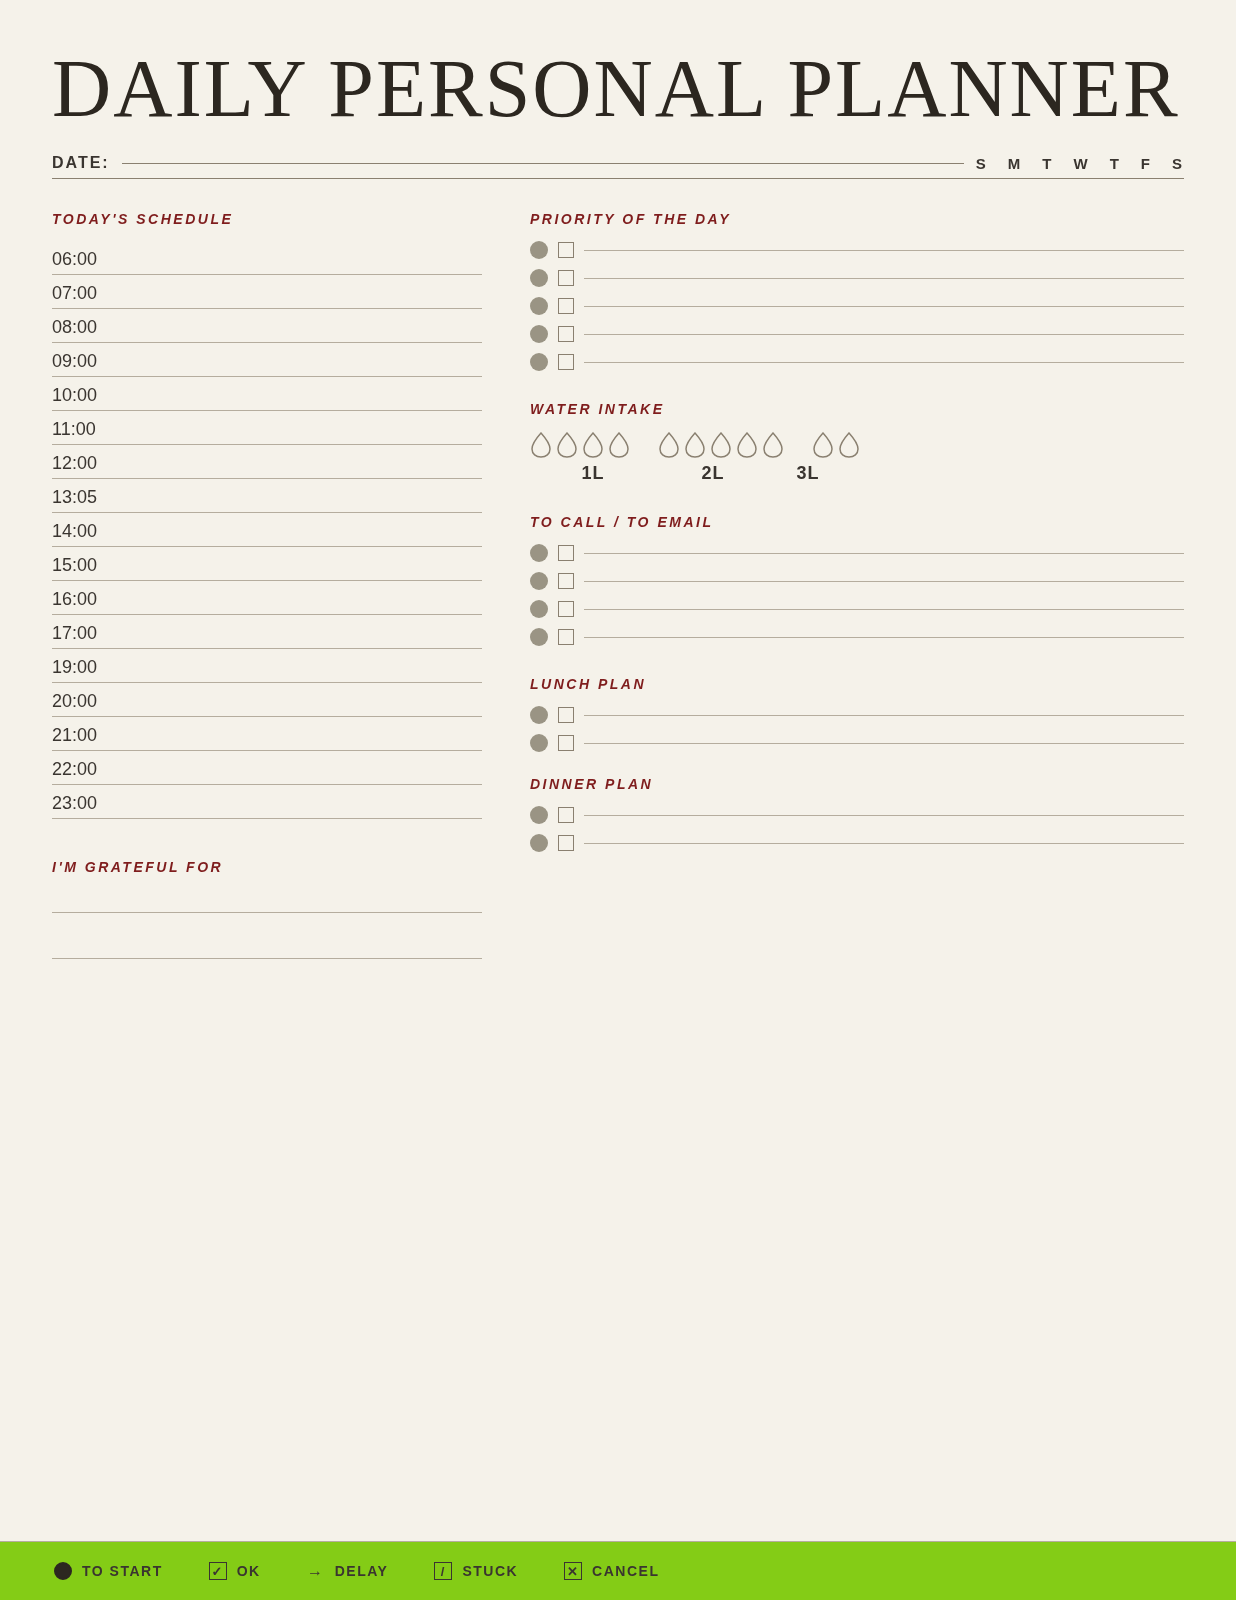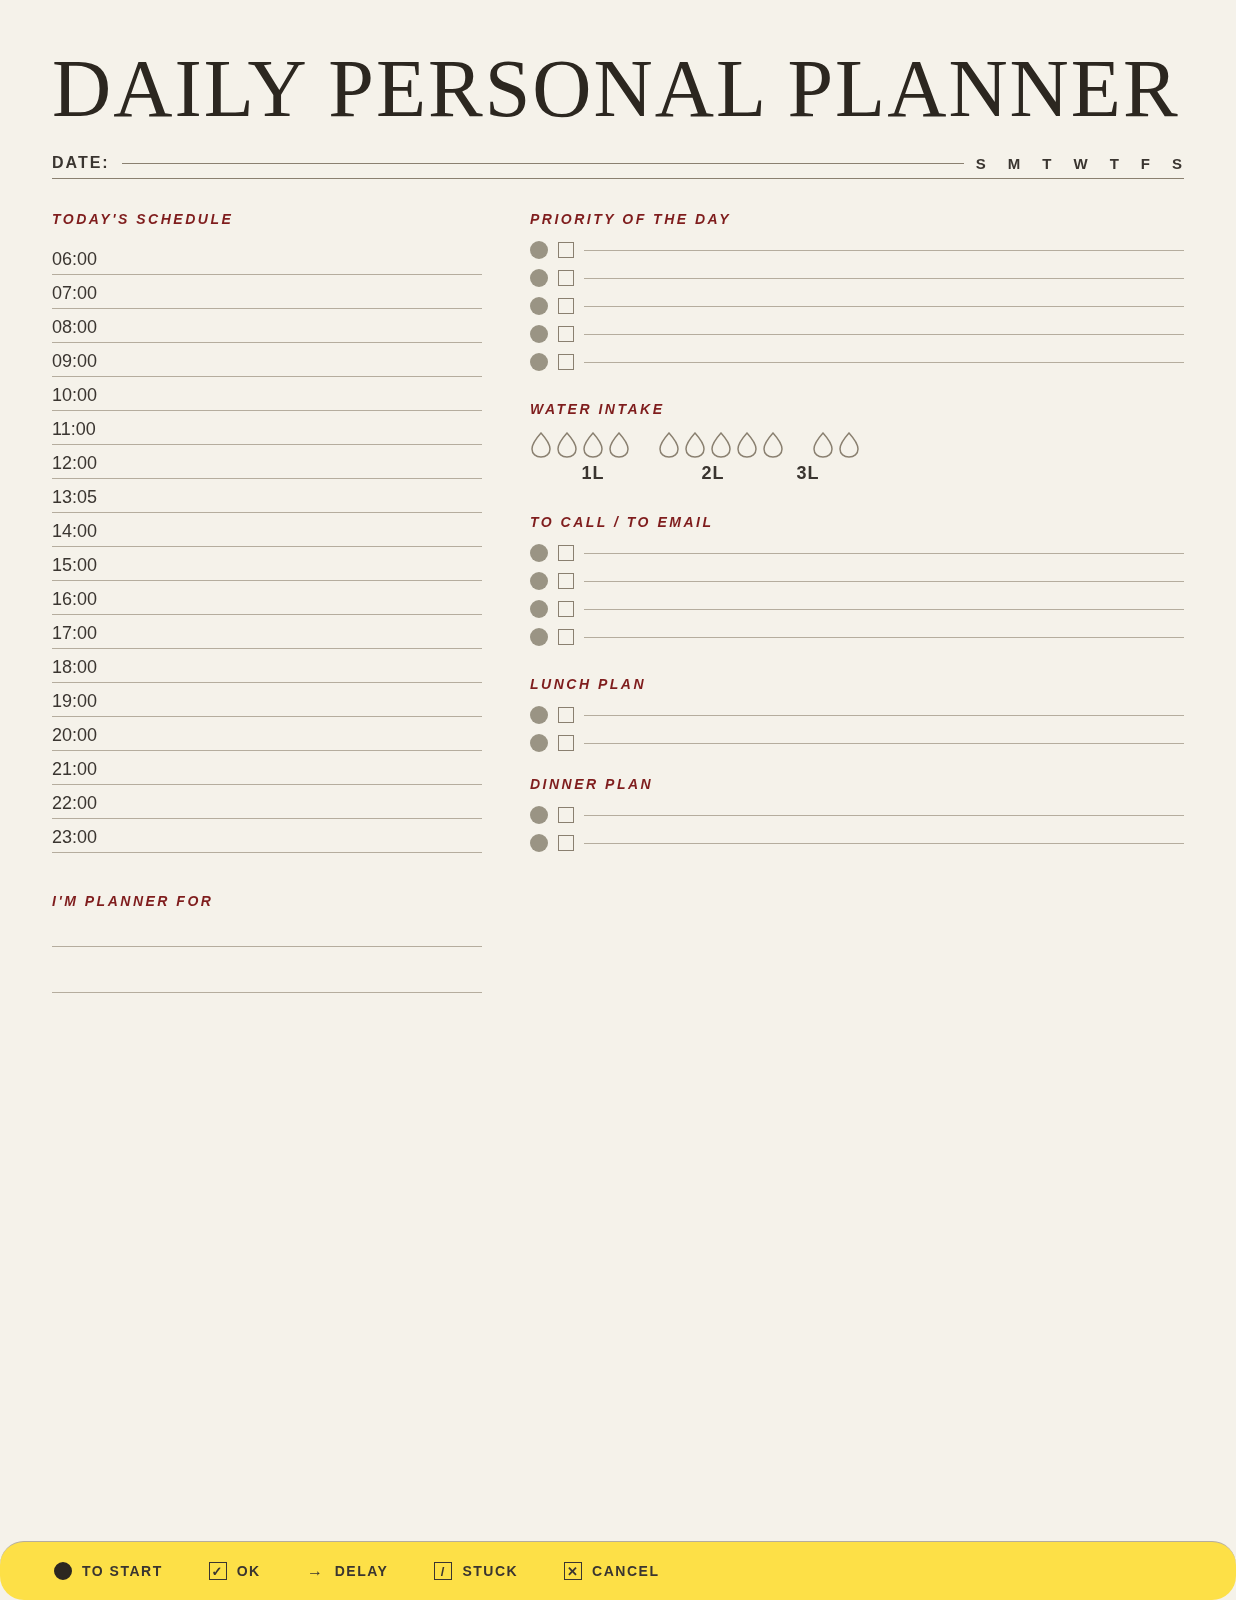--- a/index.html
+++ b/index.html
@@ -335,9 +335,6 @@
             <span class="time-label">17:00</span>
           </div>
           <div class="time-row">
-            <span class="time-label">18:00</span>
-          </div>
-          <div class="time-row">
             <span class="time-label">19:00</span>
           </div>
           <div class="time-row">

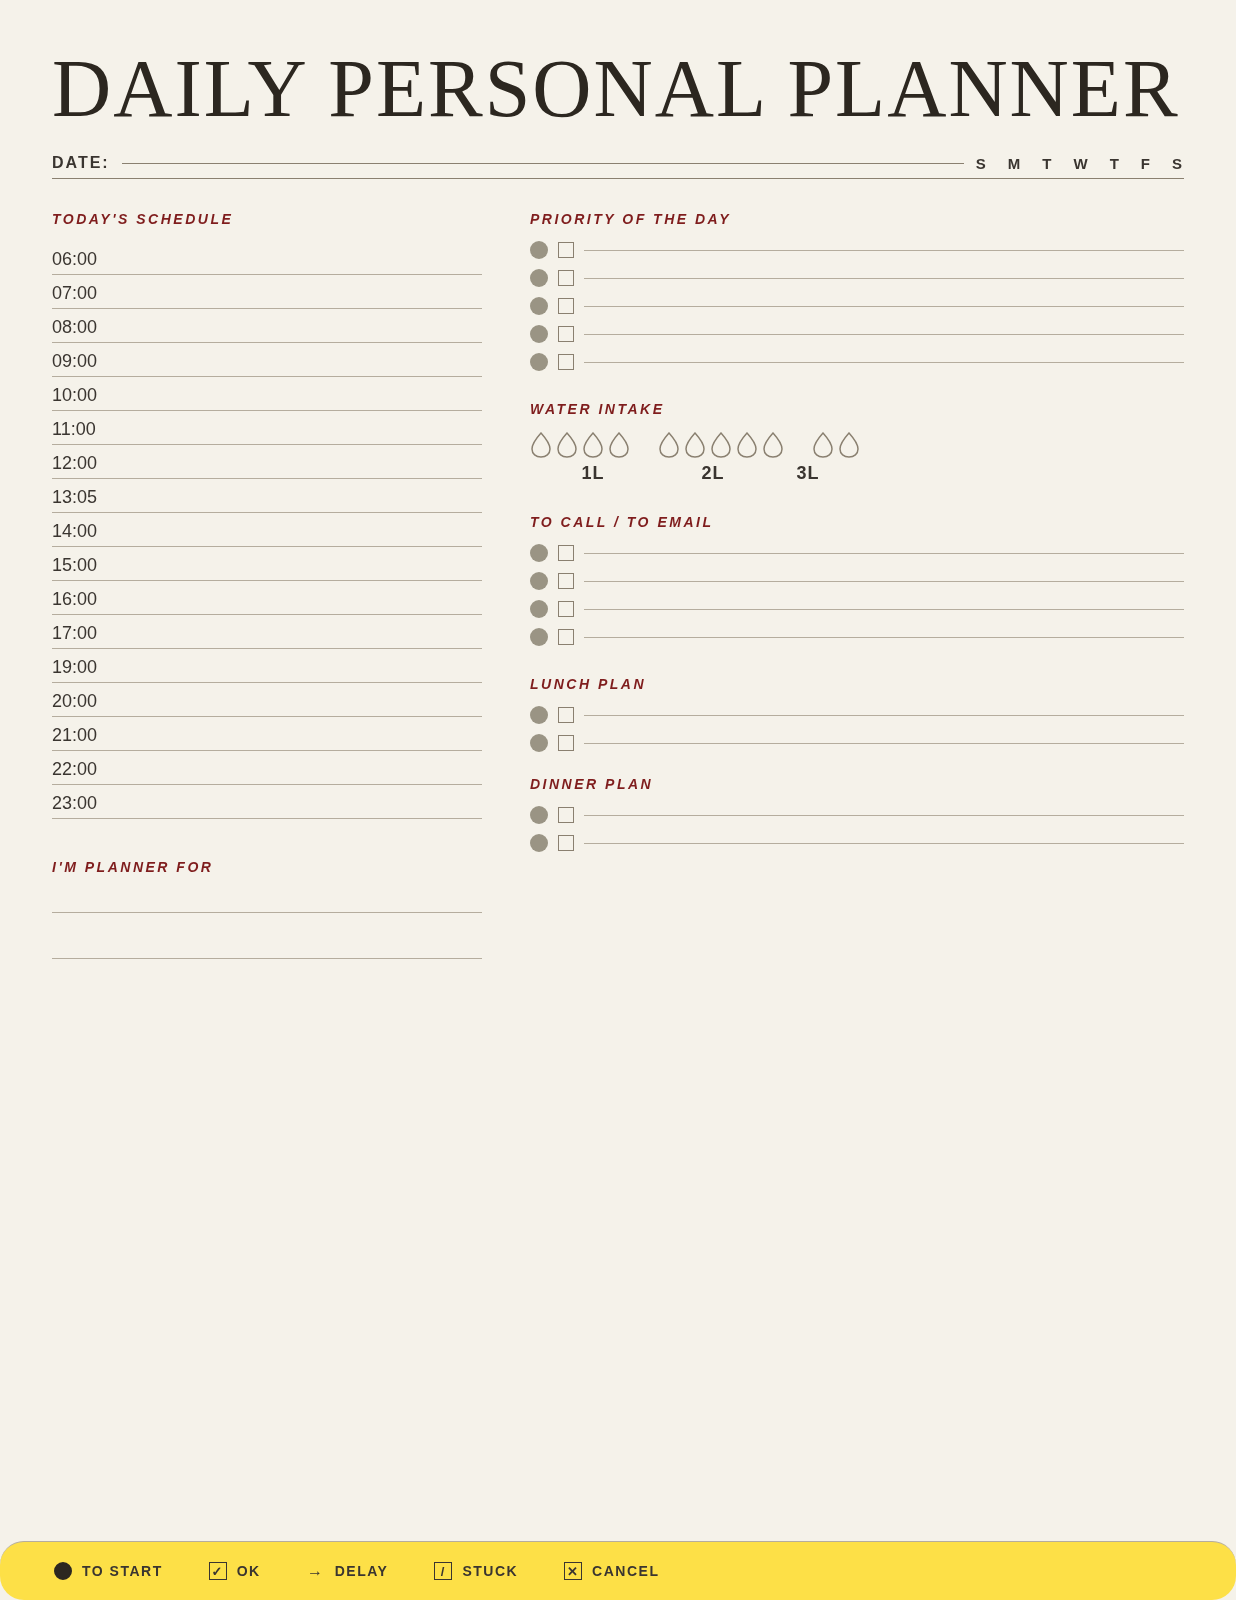--- a/index.html
+++ b/index.html
@@ -353,7 +353,7 @@
     </div>
 
     <div class="grateful-section">
-      <div class="section-title">I'M PLANNER FOR</div>
+      <div class="section-title">I'M GRATEFUL FOR</div>
       <div class="grateful-line"></div>
       <div class="grateful-line"></div>
     </div>

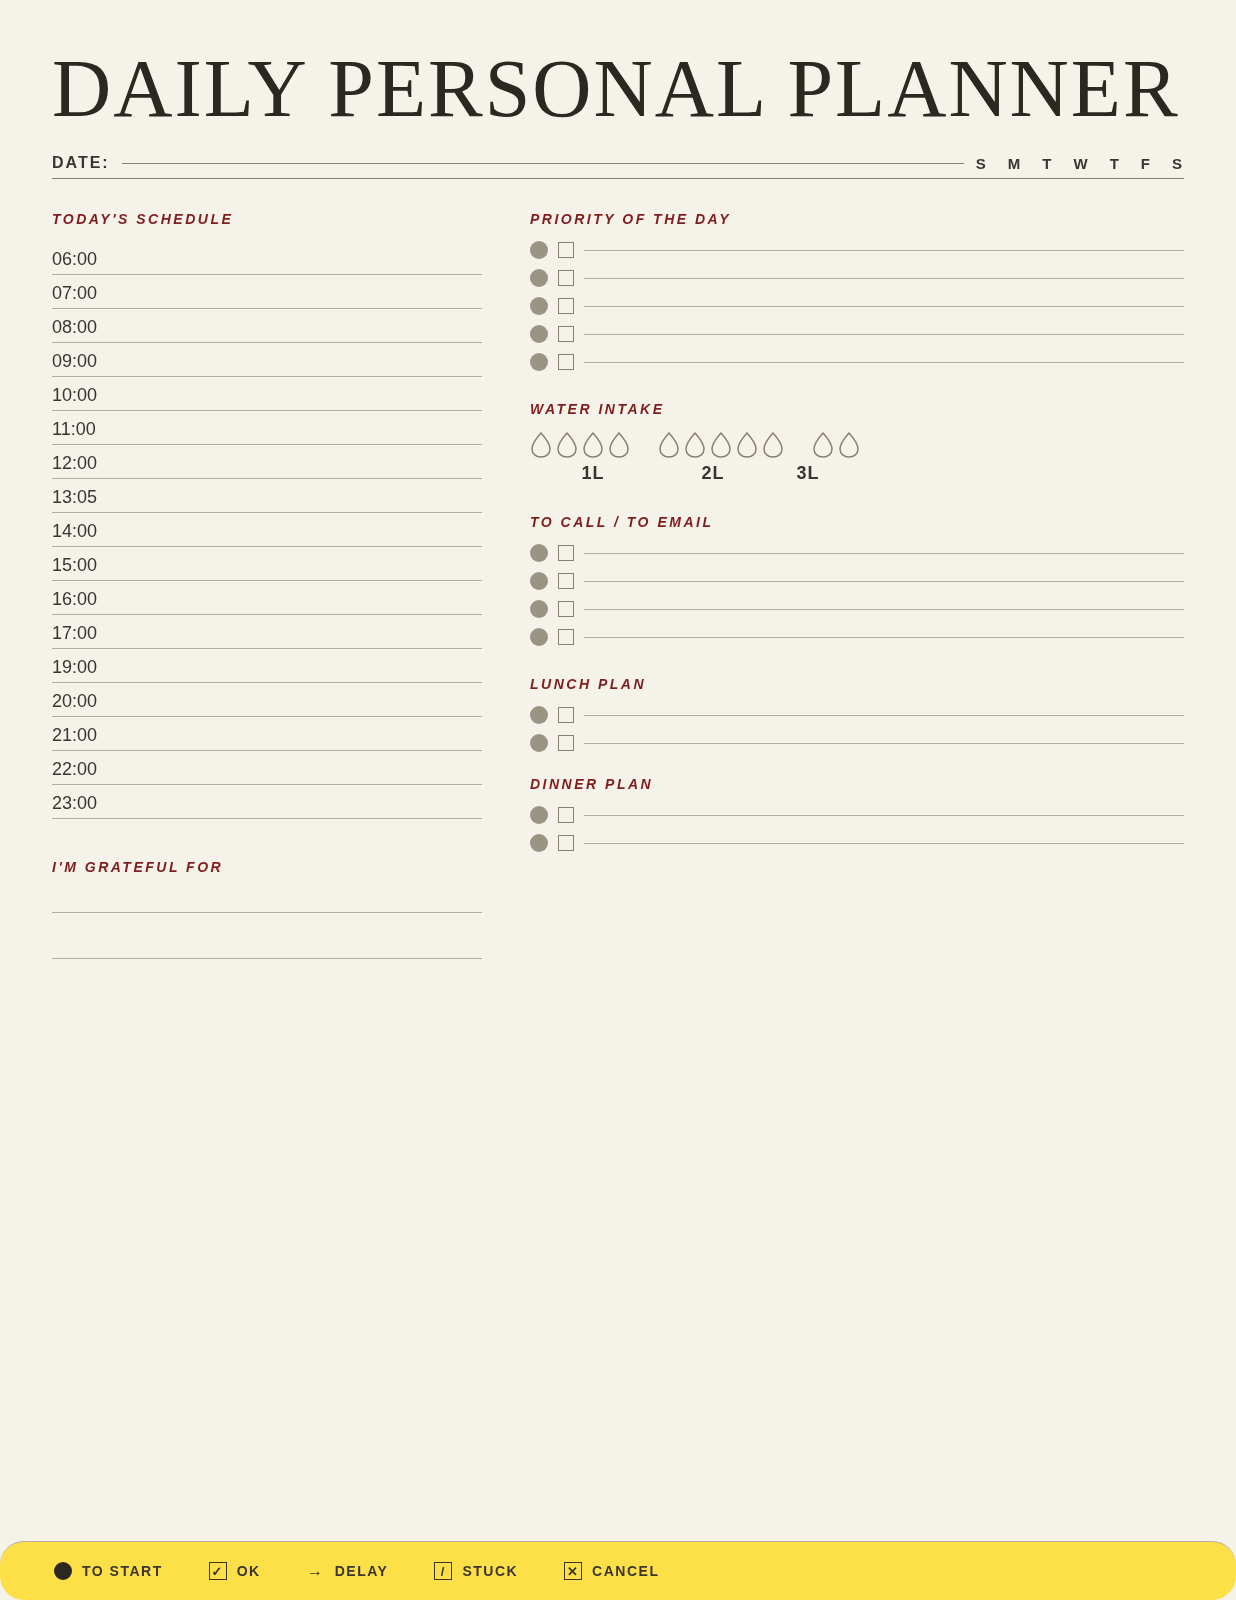--- a/index.html
+++ b/index.html
@@ -201,13 +201,12 @@
       bottom: 0;
       left: 0;
       width: 1236px;
-      background: #fde047;
+      background: #84cc16;
       border-top: 1.5px solid #b5ad9e;
       padding: 18px 52px;
       display: flex;
       align-items: center;
       gap: 44px;
-      border-radius: 24px;
     }
 
     .legend-item {

